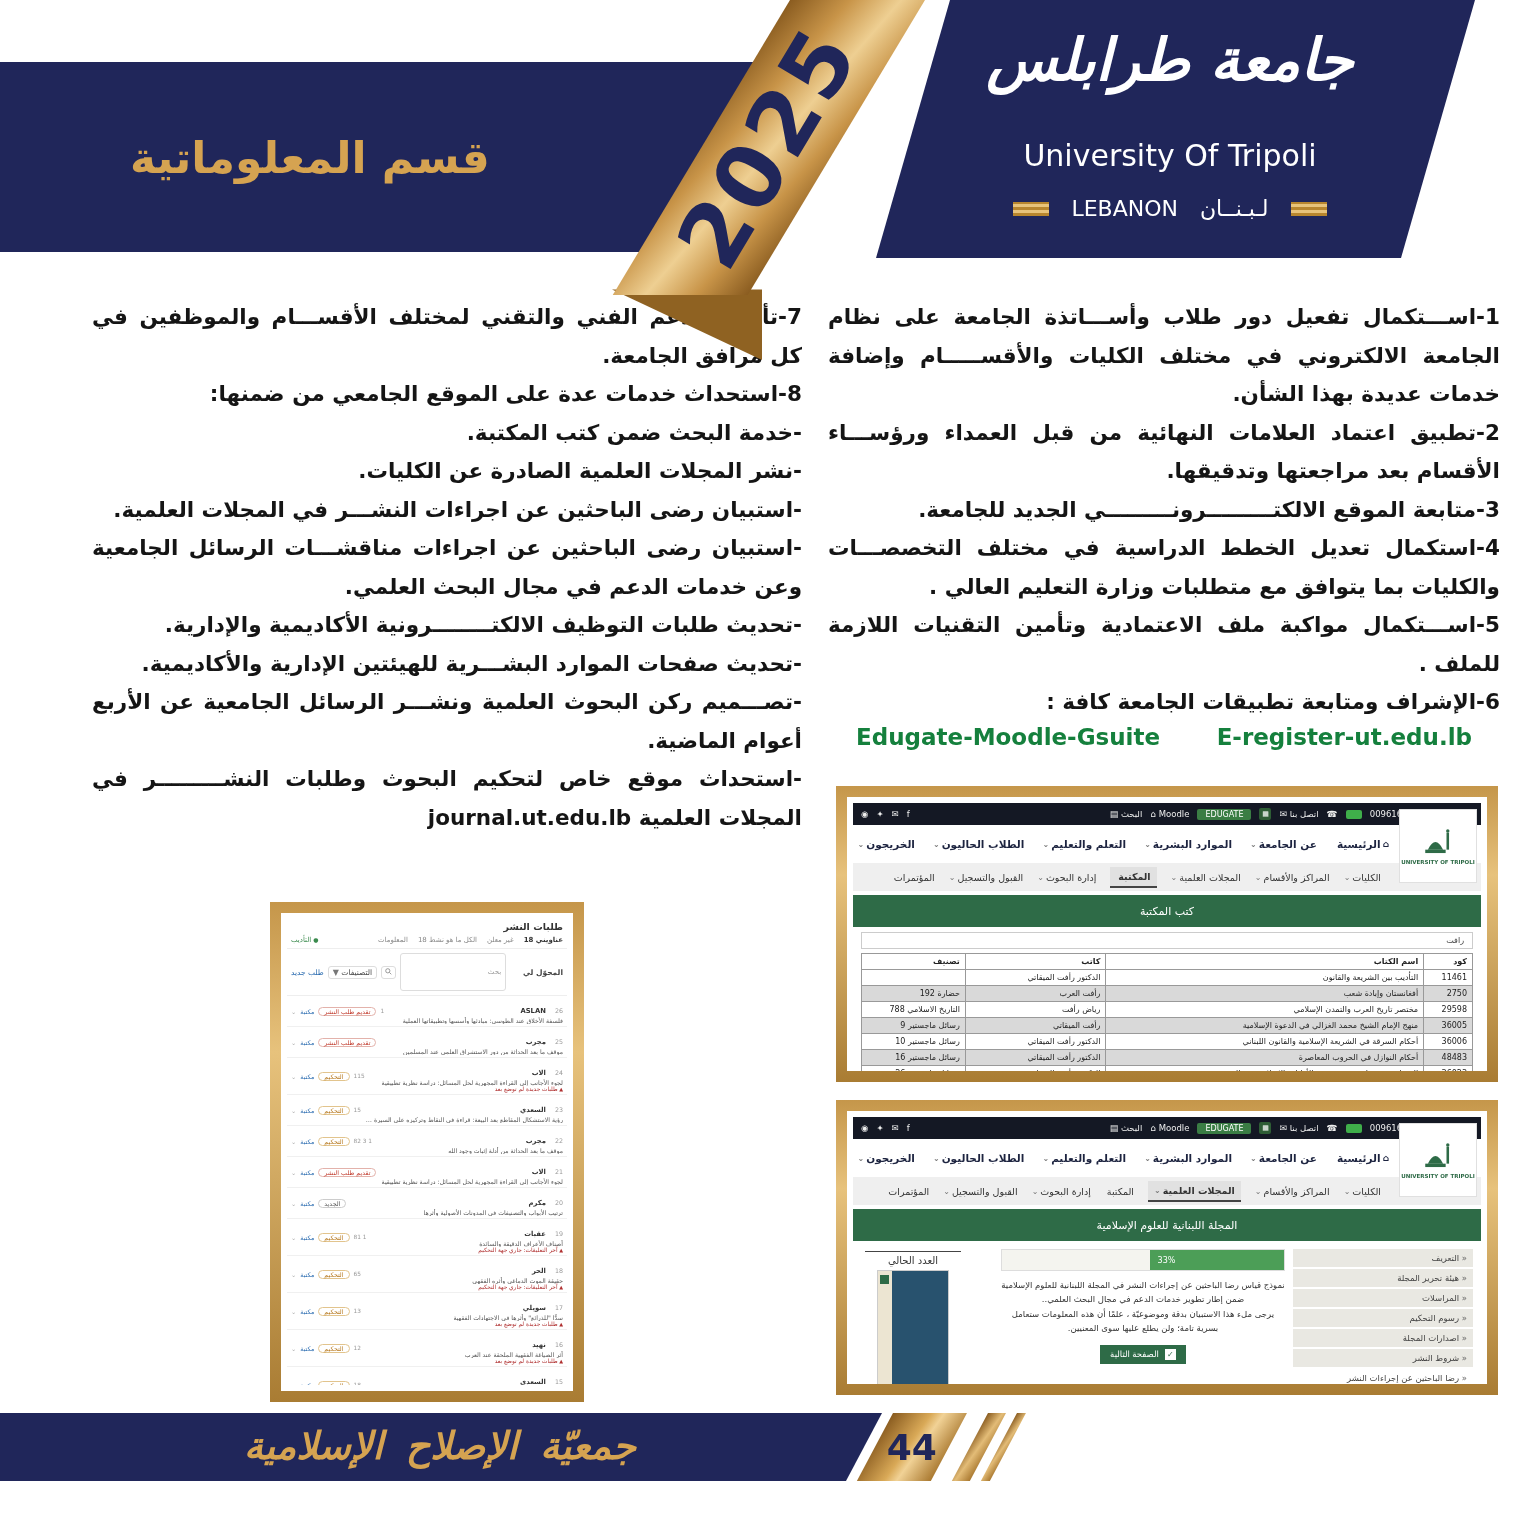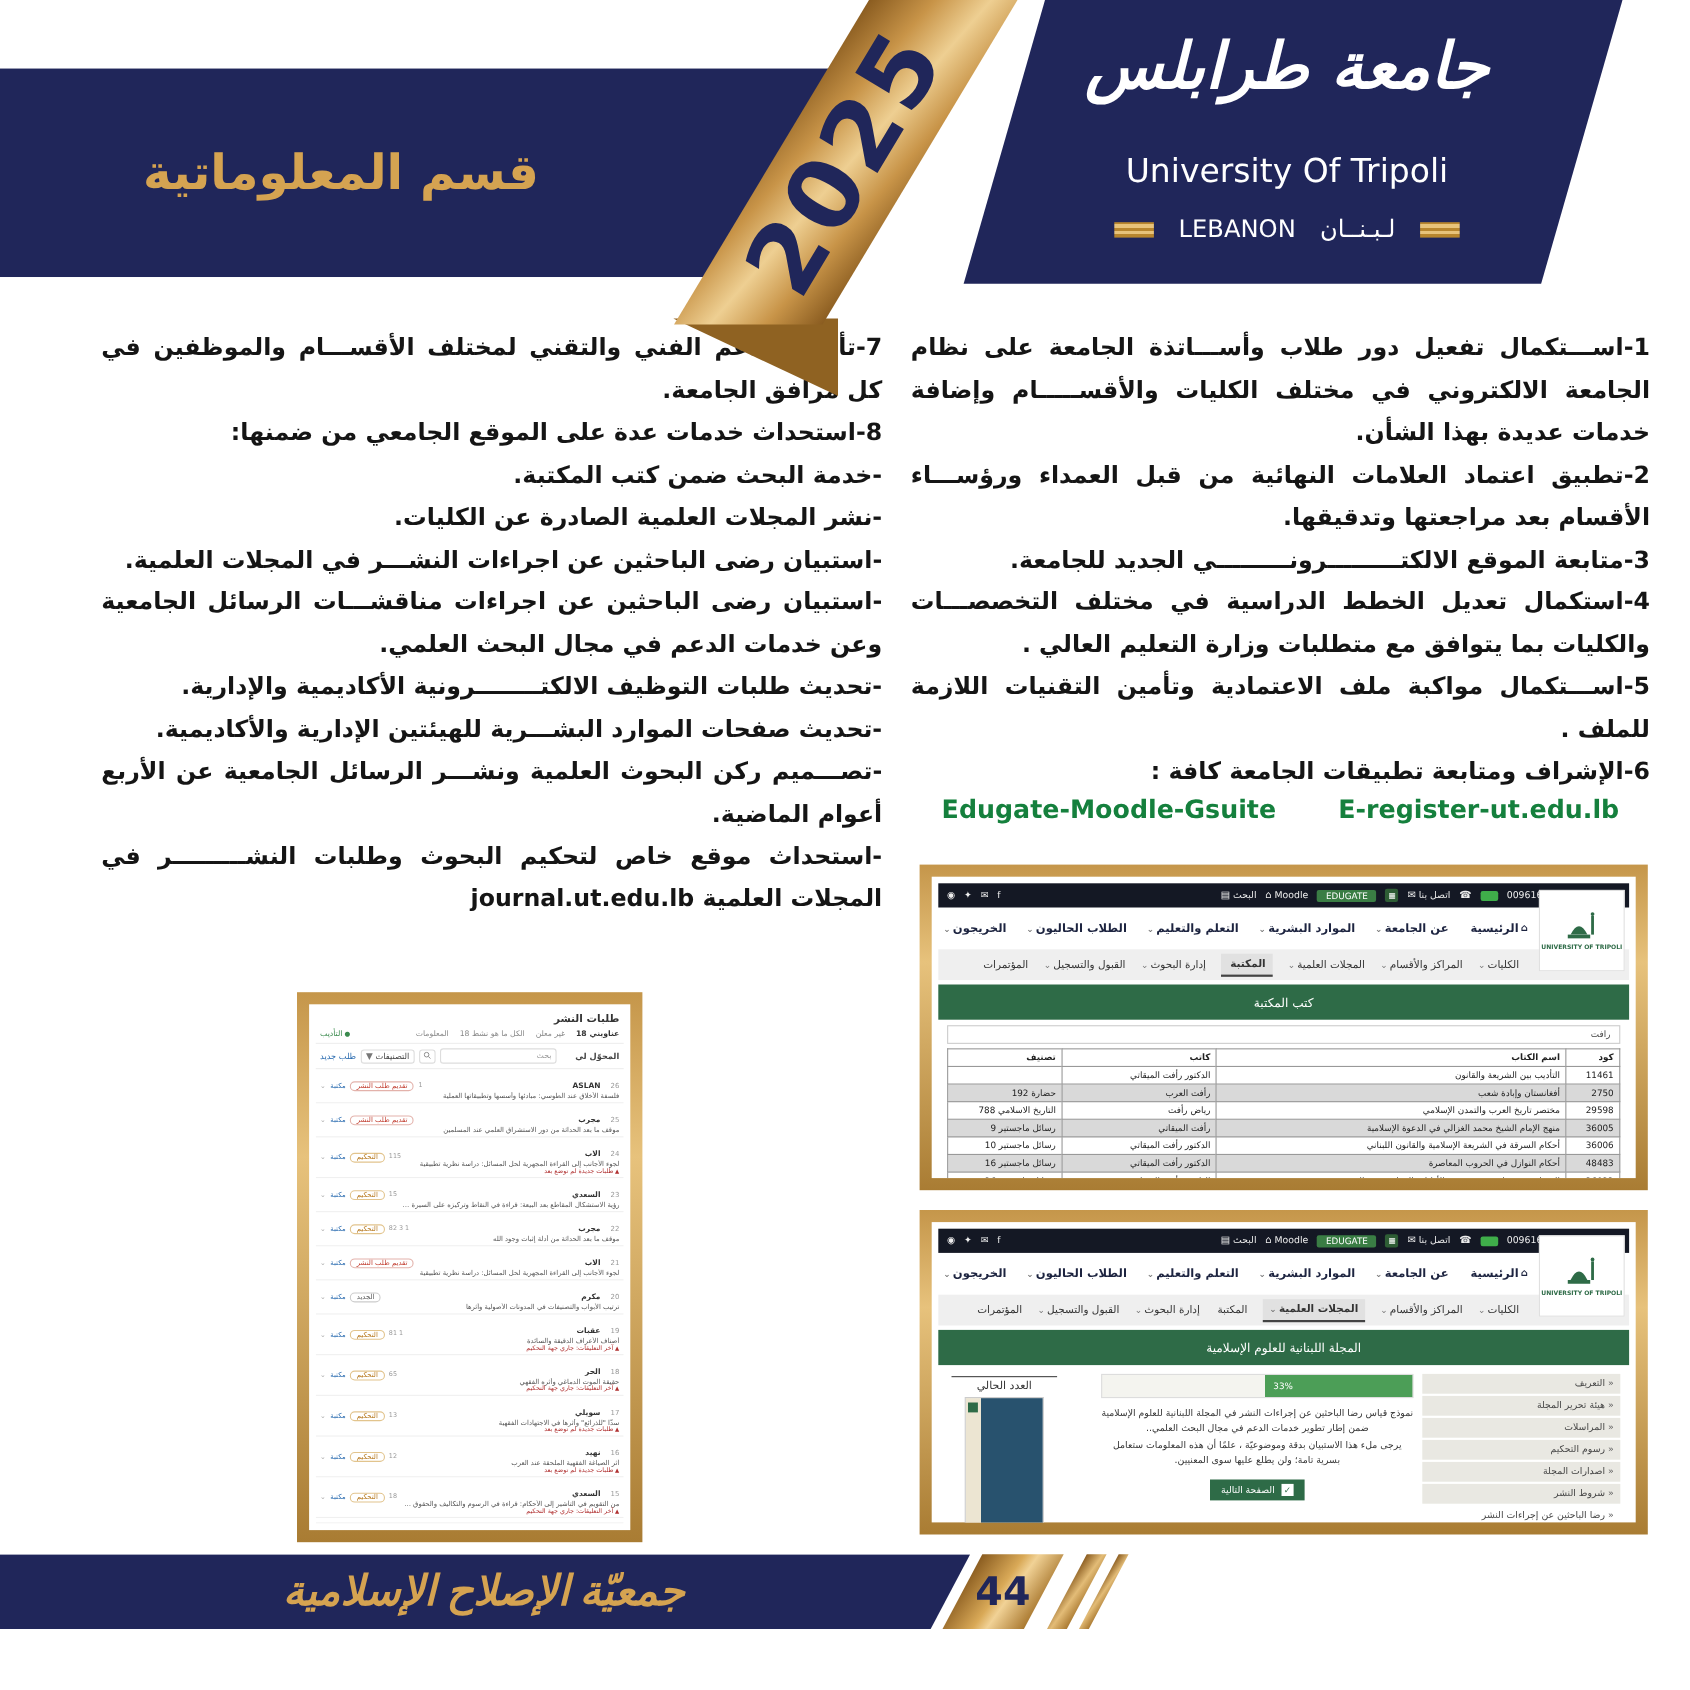--- a/index.html
+++ b/index.html
@@ -119,7 +119,7 @@
   .ta-filter{border:1px solid #ddd;border-radius:3px;padding:1px 4px;}
   .ta-mag{border:1px solid #ddd;border-radius:3px;padding:1px 3px;font-size:7px;}
   .ta-search{border:1px solid #ddd;border-radius:3px;width:96px;font-size:7px;color:#999;
-        padding:2px 4px;text-align:right;direction:rtl;background:#fff;}
+        padding:14px 4px;text-align:right;direction:rtl;background:#fff;}
   .ta-rows{flex:1;overflow:hidden;}
   .trow{display:flex;direction:rtl;border-bottom:1px solid #f0f0f0;padding:2px 4px;gap:4px;}
   .tmain{flex:1;min-width:0;}

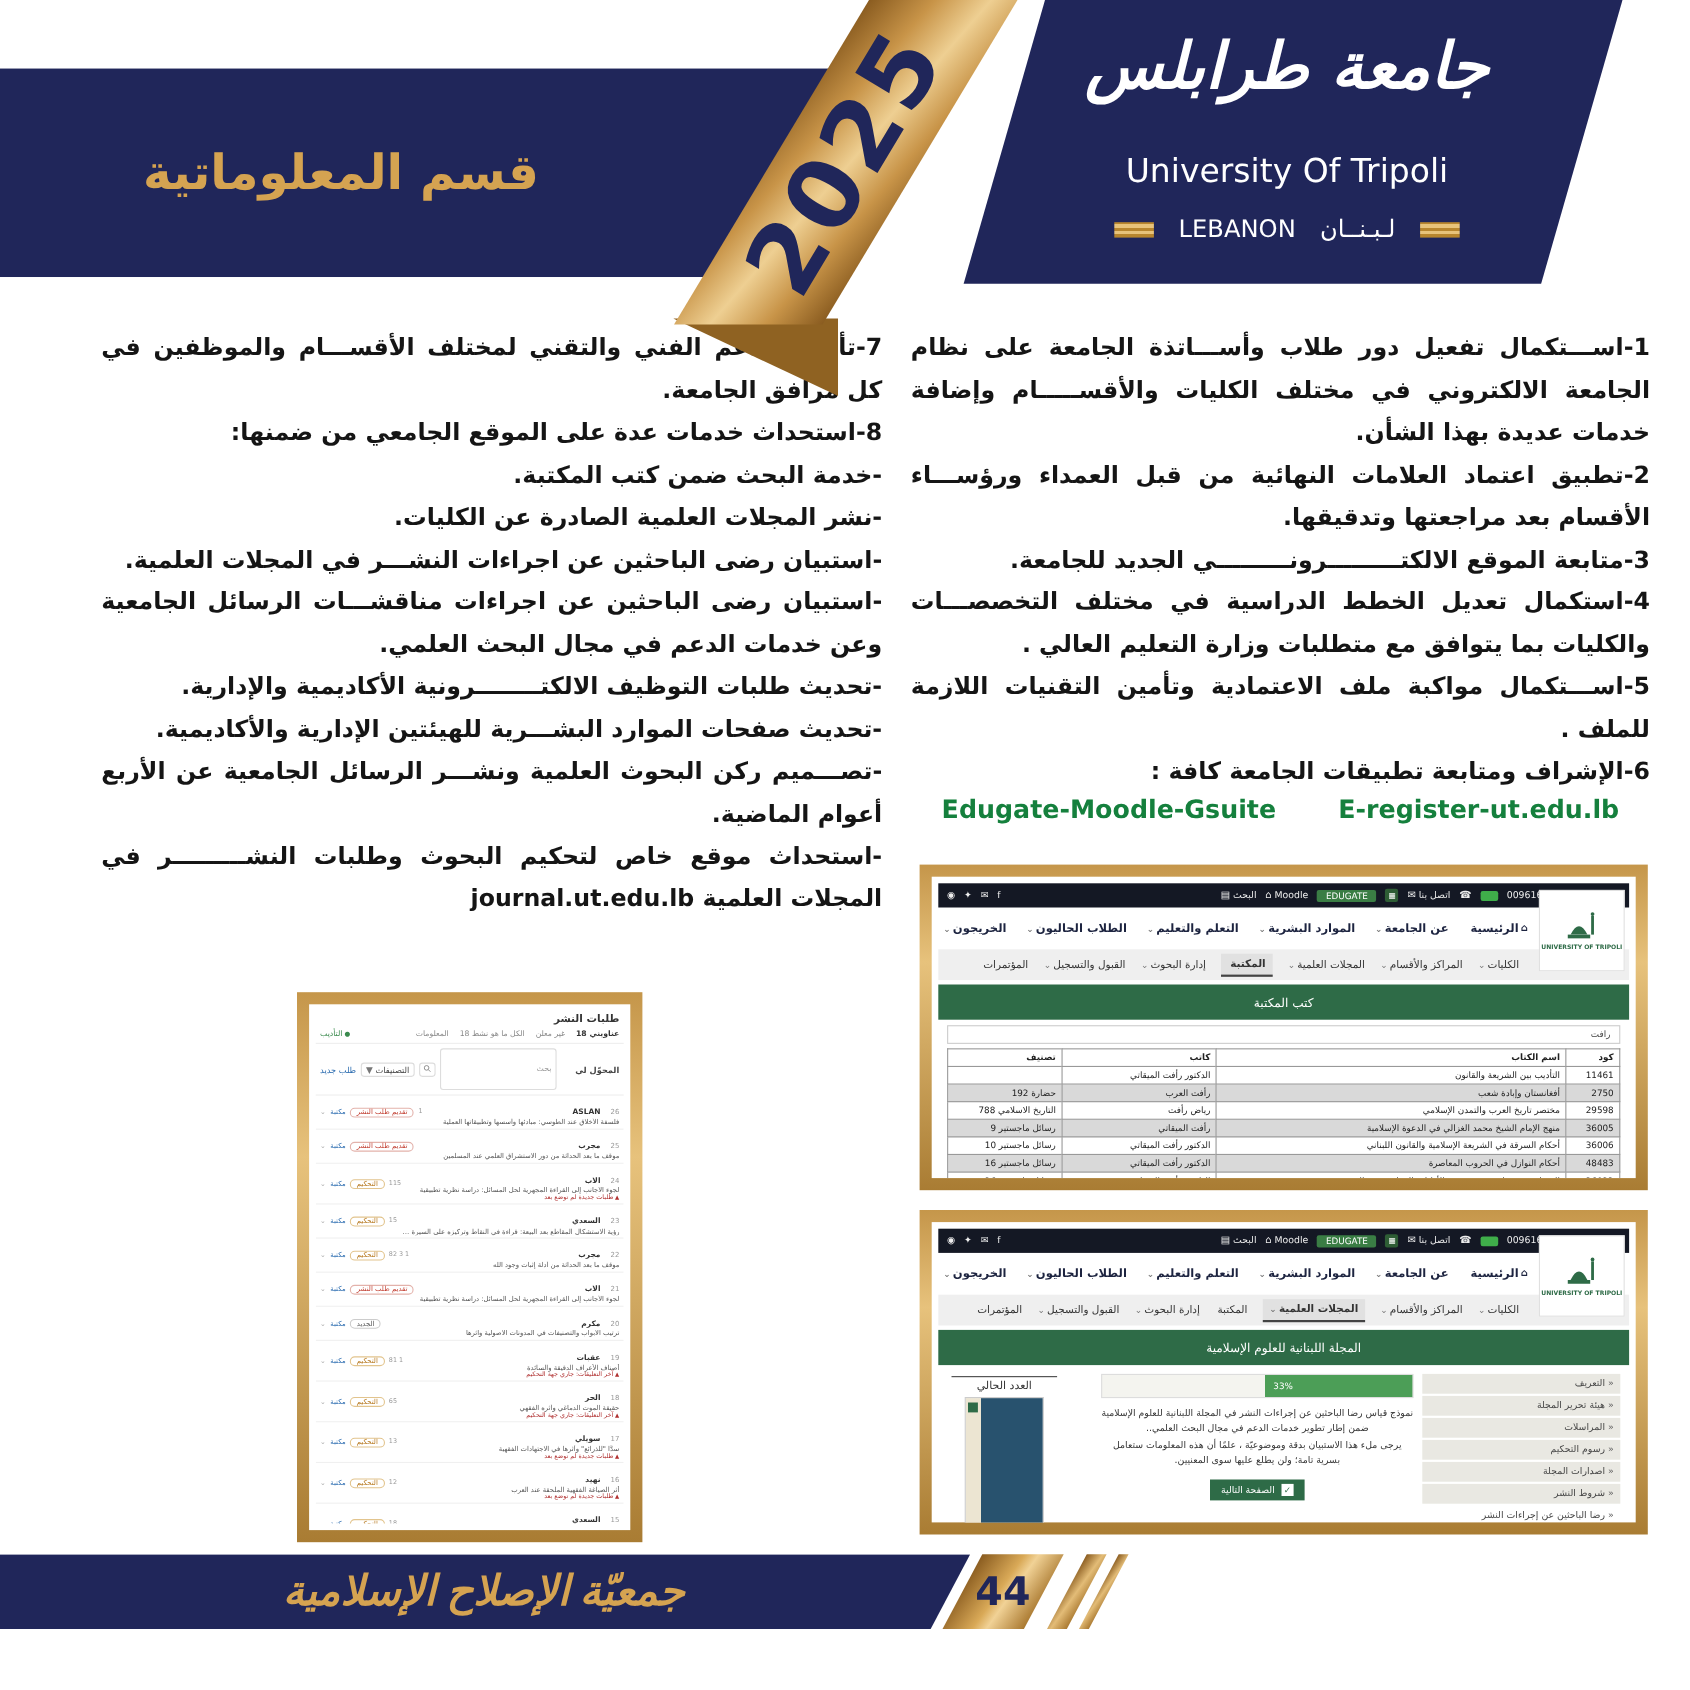--- a/index.html
+++ b/index.html
@@ -145,7 +145,7 @@
         clip-path:polygon(0 0,100% 0,calc(100% - 36px) 100%,0 100%);}
   .footer-org{position:absolute;top:1424px;left:170px;width:540px;text-align:center;
         font-size:38px;font-style:italic;font-weight:bold;color:#d5a351;z-index:2;
-        font-family:Liberation Serif, serif;}
+        font-family:Liberation Mono, monospace;}
   .page-num-block{position:absolute;top:1413px;left:893px;width:74px;height:68px;
         background:linear-gradient(100deg,#8a5c20,#d9a957 45%,#f1d296 60%,#a9782f);
         transform:skewX(-28deg);transform-origin:top left;display:flex;align-items:center;

